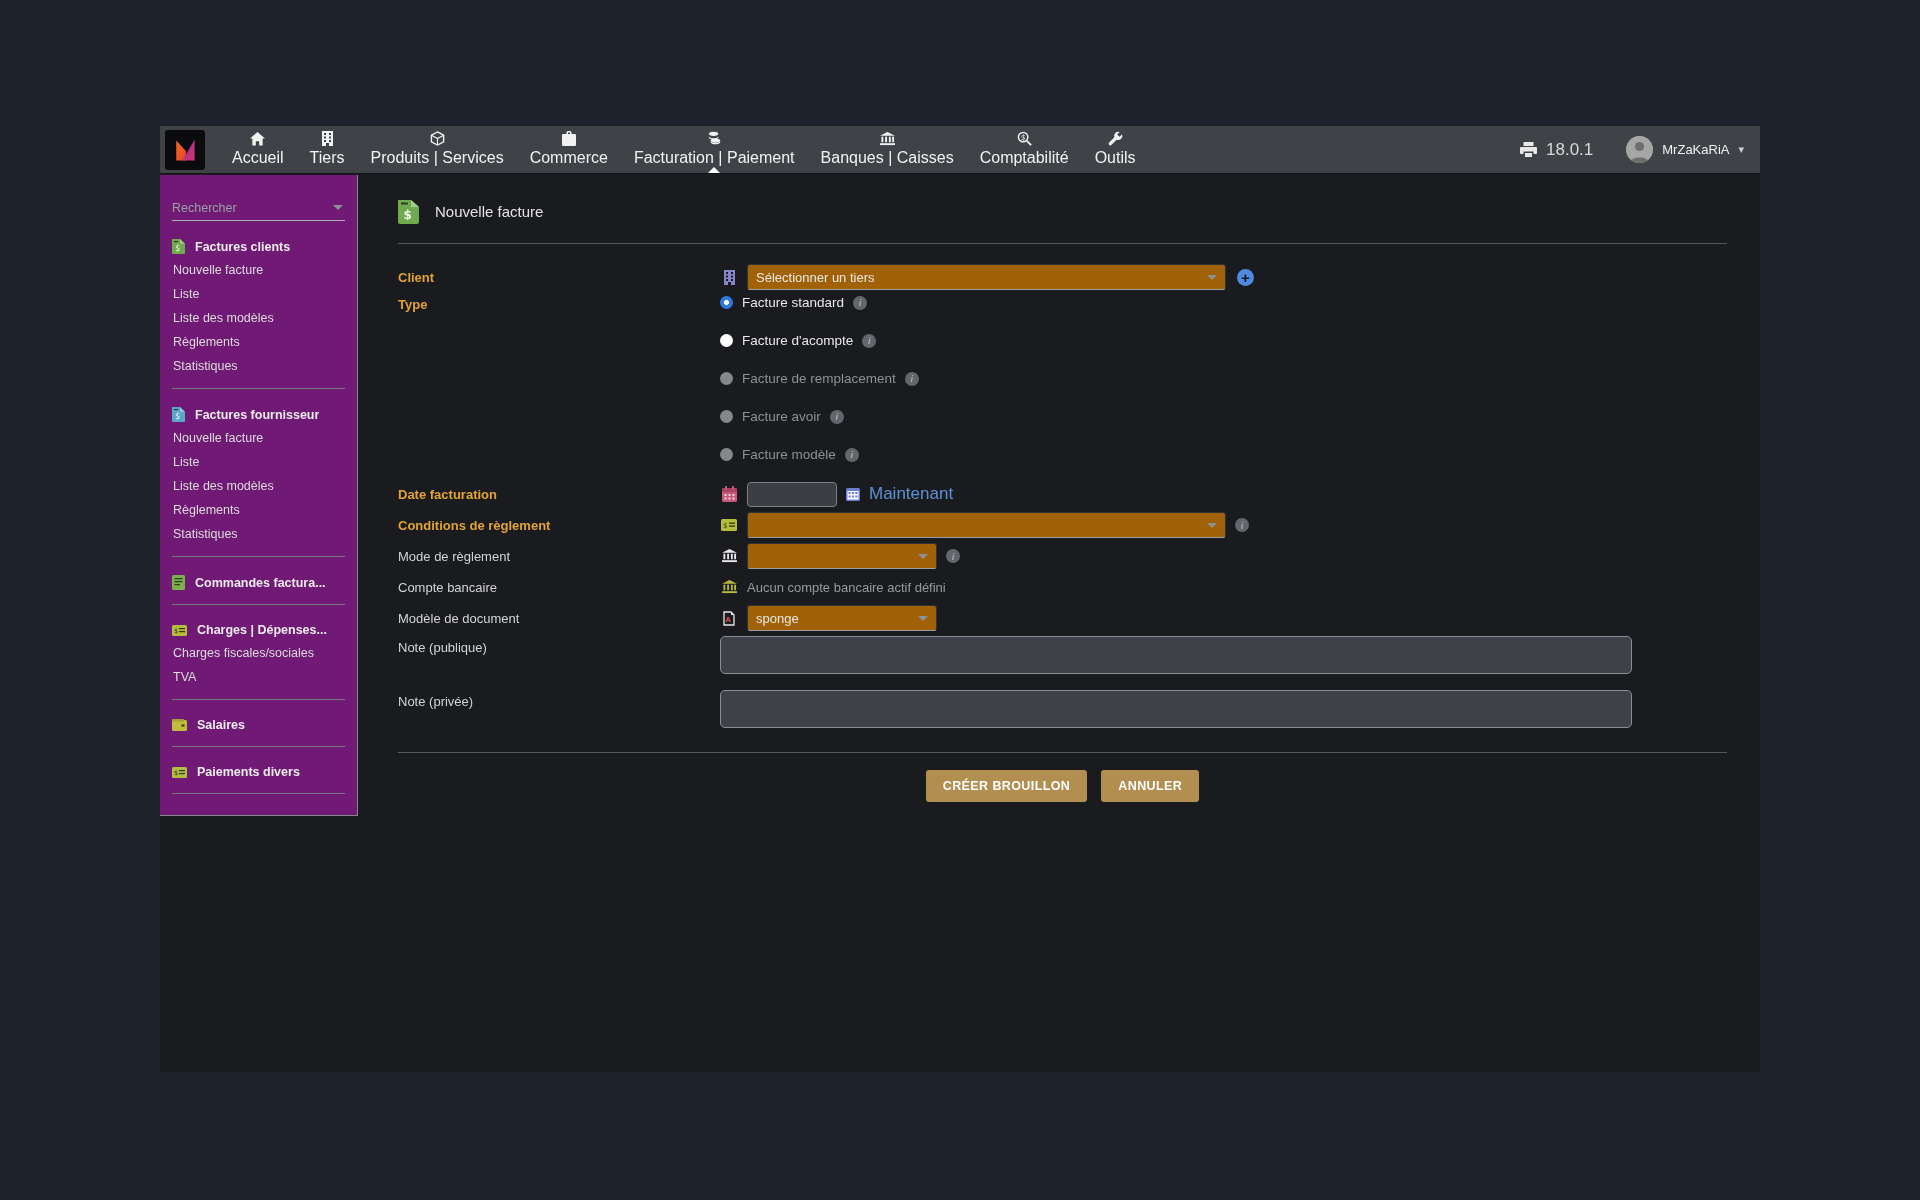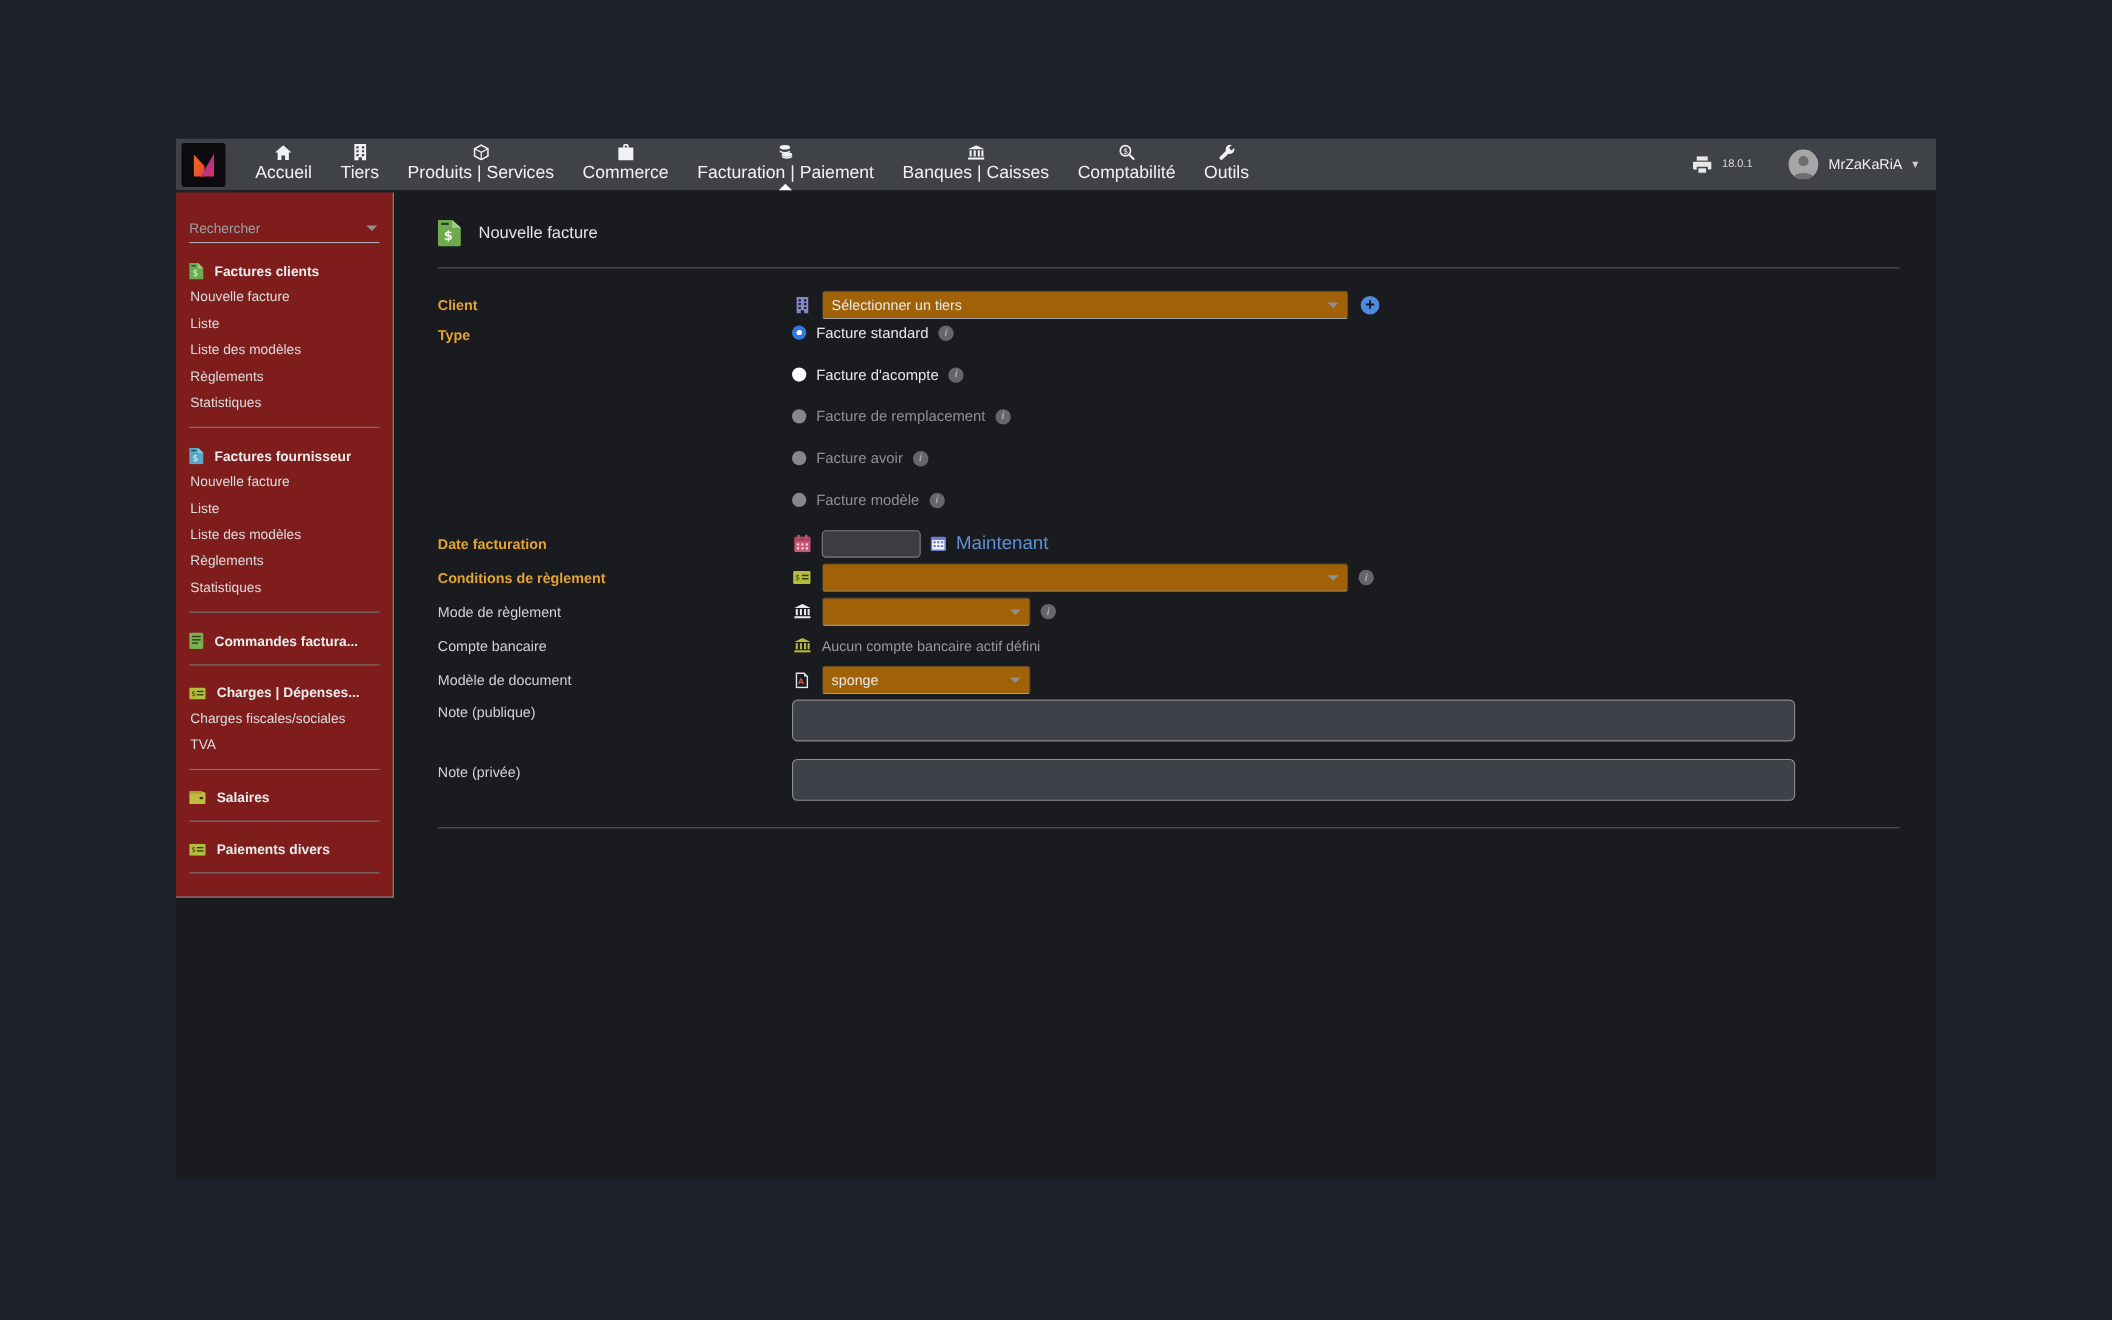--- a/index.html
+++ b/index.html
@@ -41,7 +41,7 @@
   .topbar-right {
     margin-left:auto; display:flex; align-items:center; gap:9px; padding-right:16px;
   }
-  .version { font-size:10px; color:#d8d8d8; margin-right:24px; }
+  .version { font-size:17px; color:#d8d8d8; margin-right:24px; }
   .avatar {
     width:27px; height:27px; border-radius:50%; overflow:hidden; background:#a9a9a9;
     display:flex; align-items:flex-end; justify-content:center; cursor:pointer;

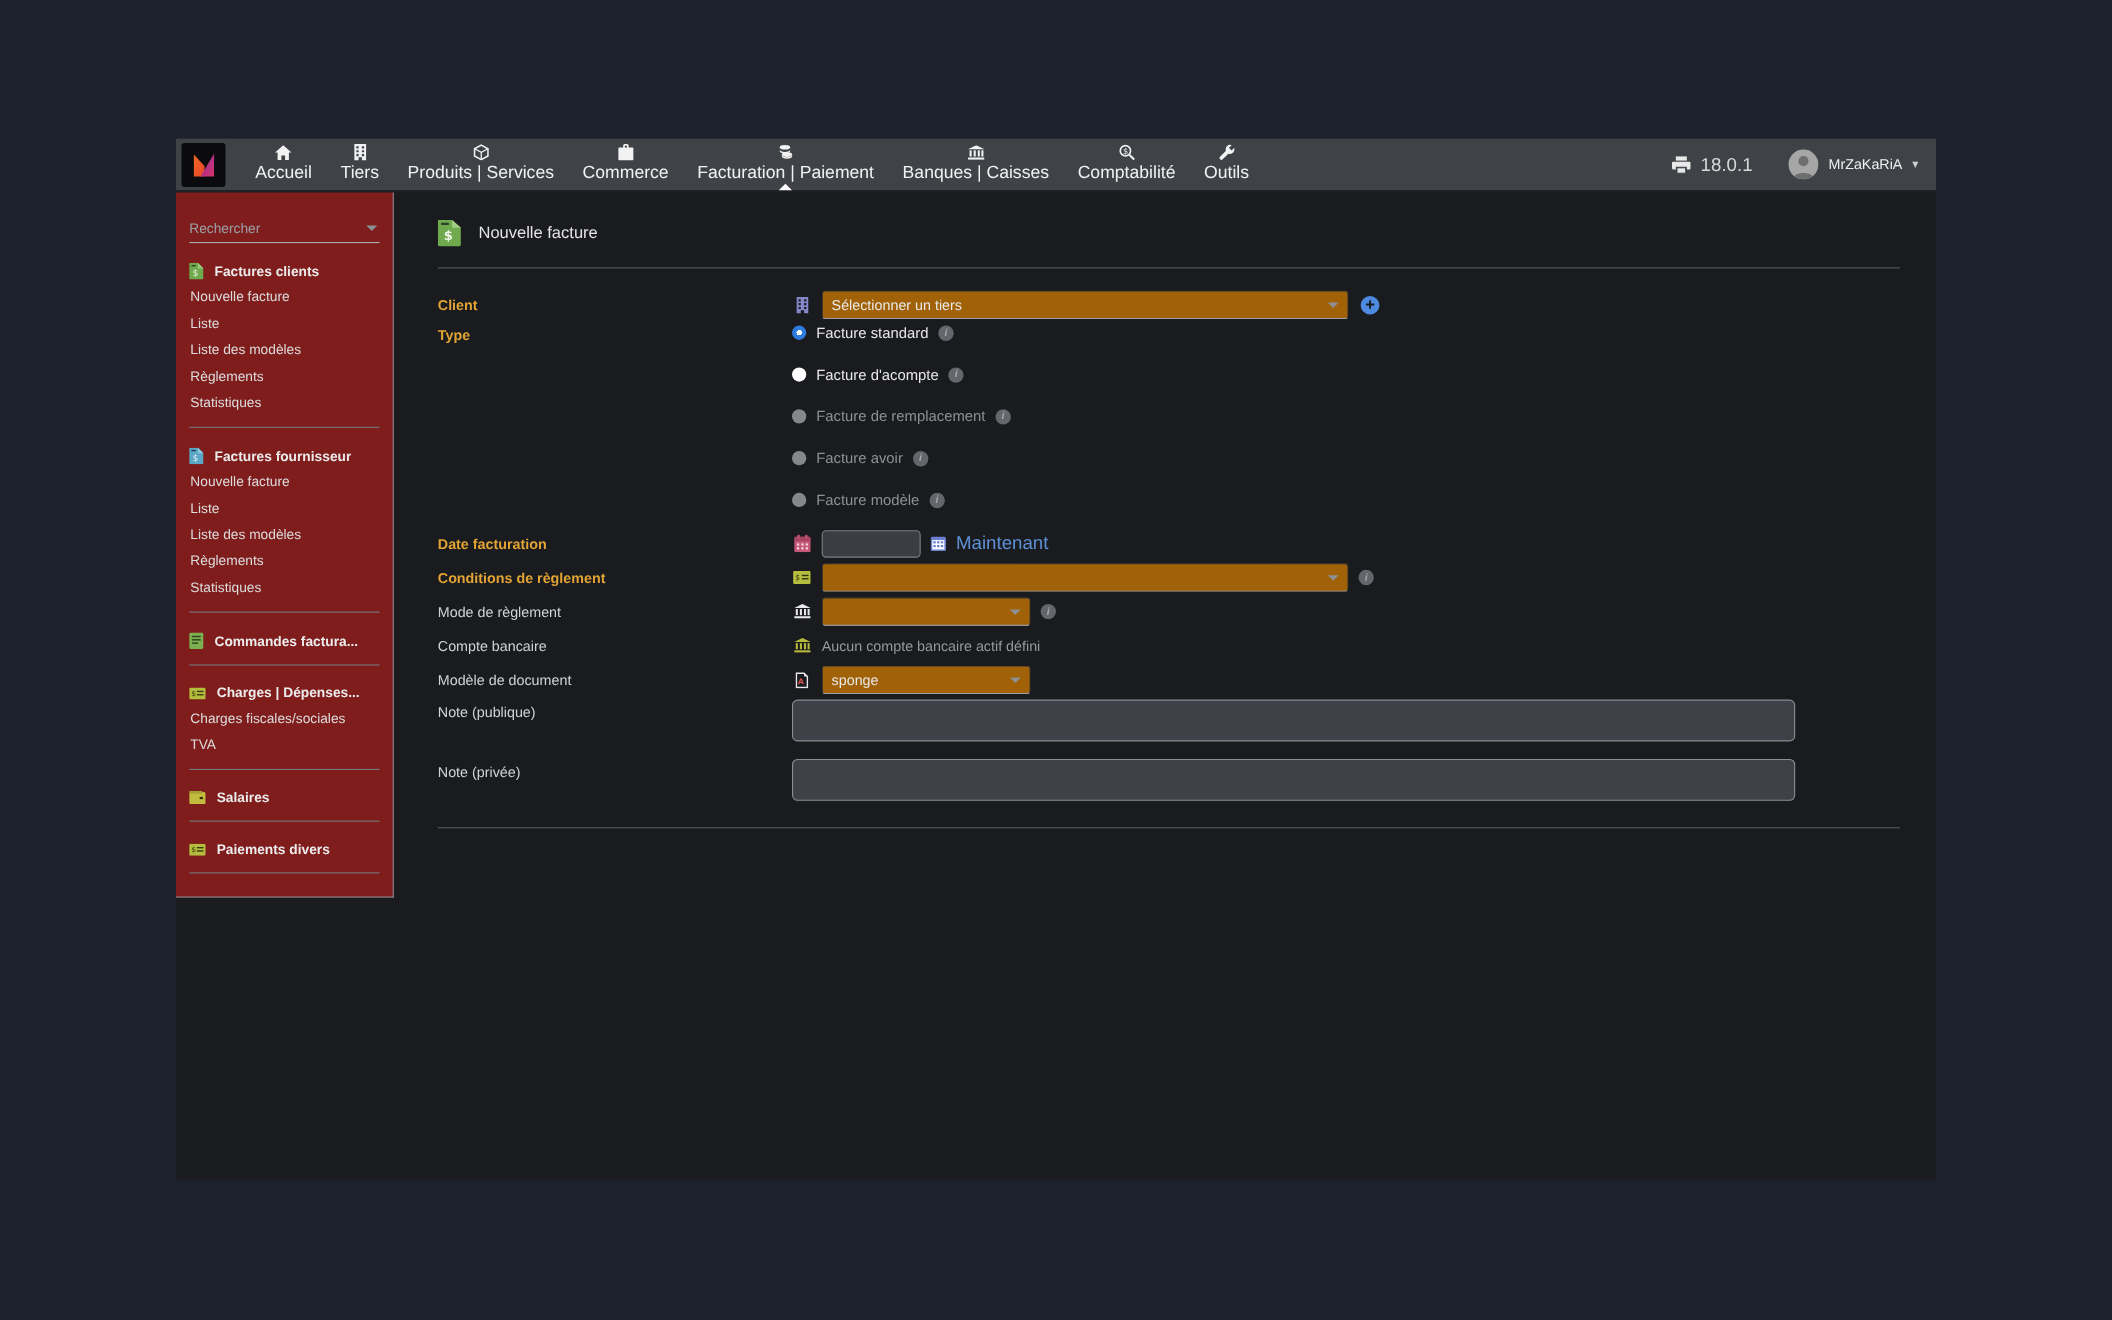--- a/index.html
+++ b/index.html
@@ -52,7 +52,7 @@
   
   .sidebar {
     position:absolute; left:0; top:49px; width:198px; height:641px;
-    background:#7f1d1d;
+    background:#701a75;
     border-right:1px solid #85888f; border-bottom:1px solid #85888f;
     padding:20px 0 4px 0;
   }

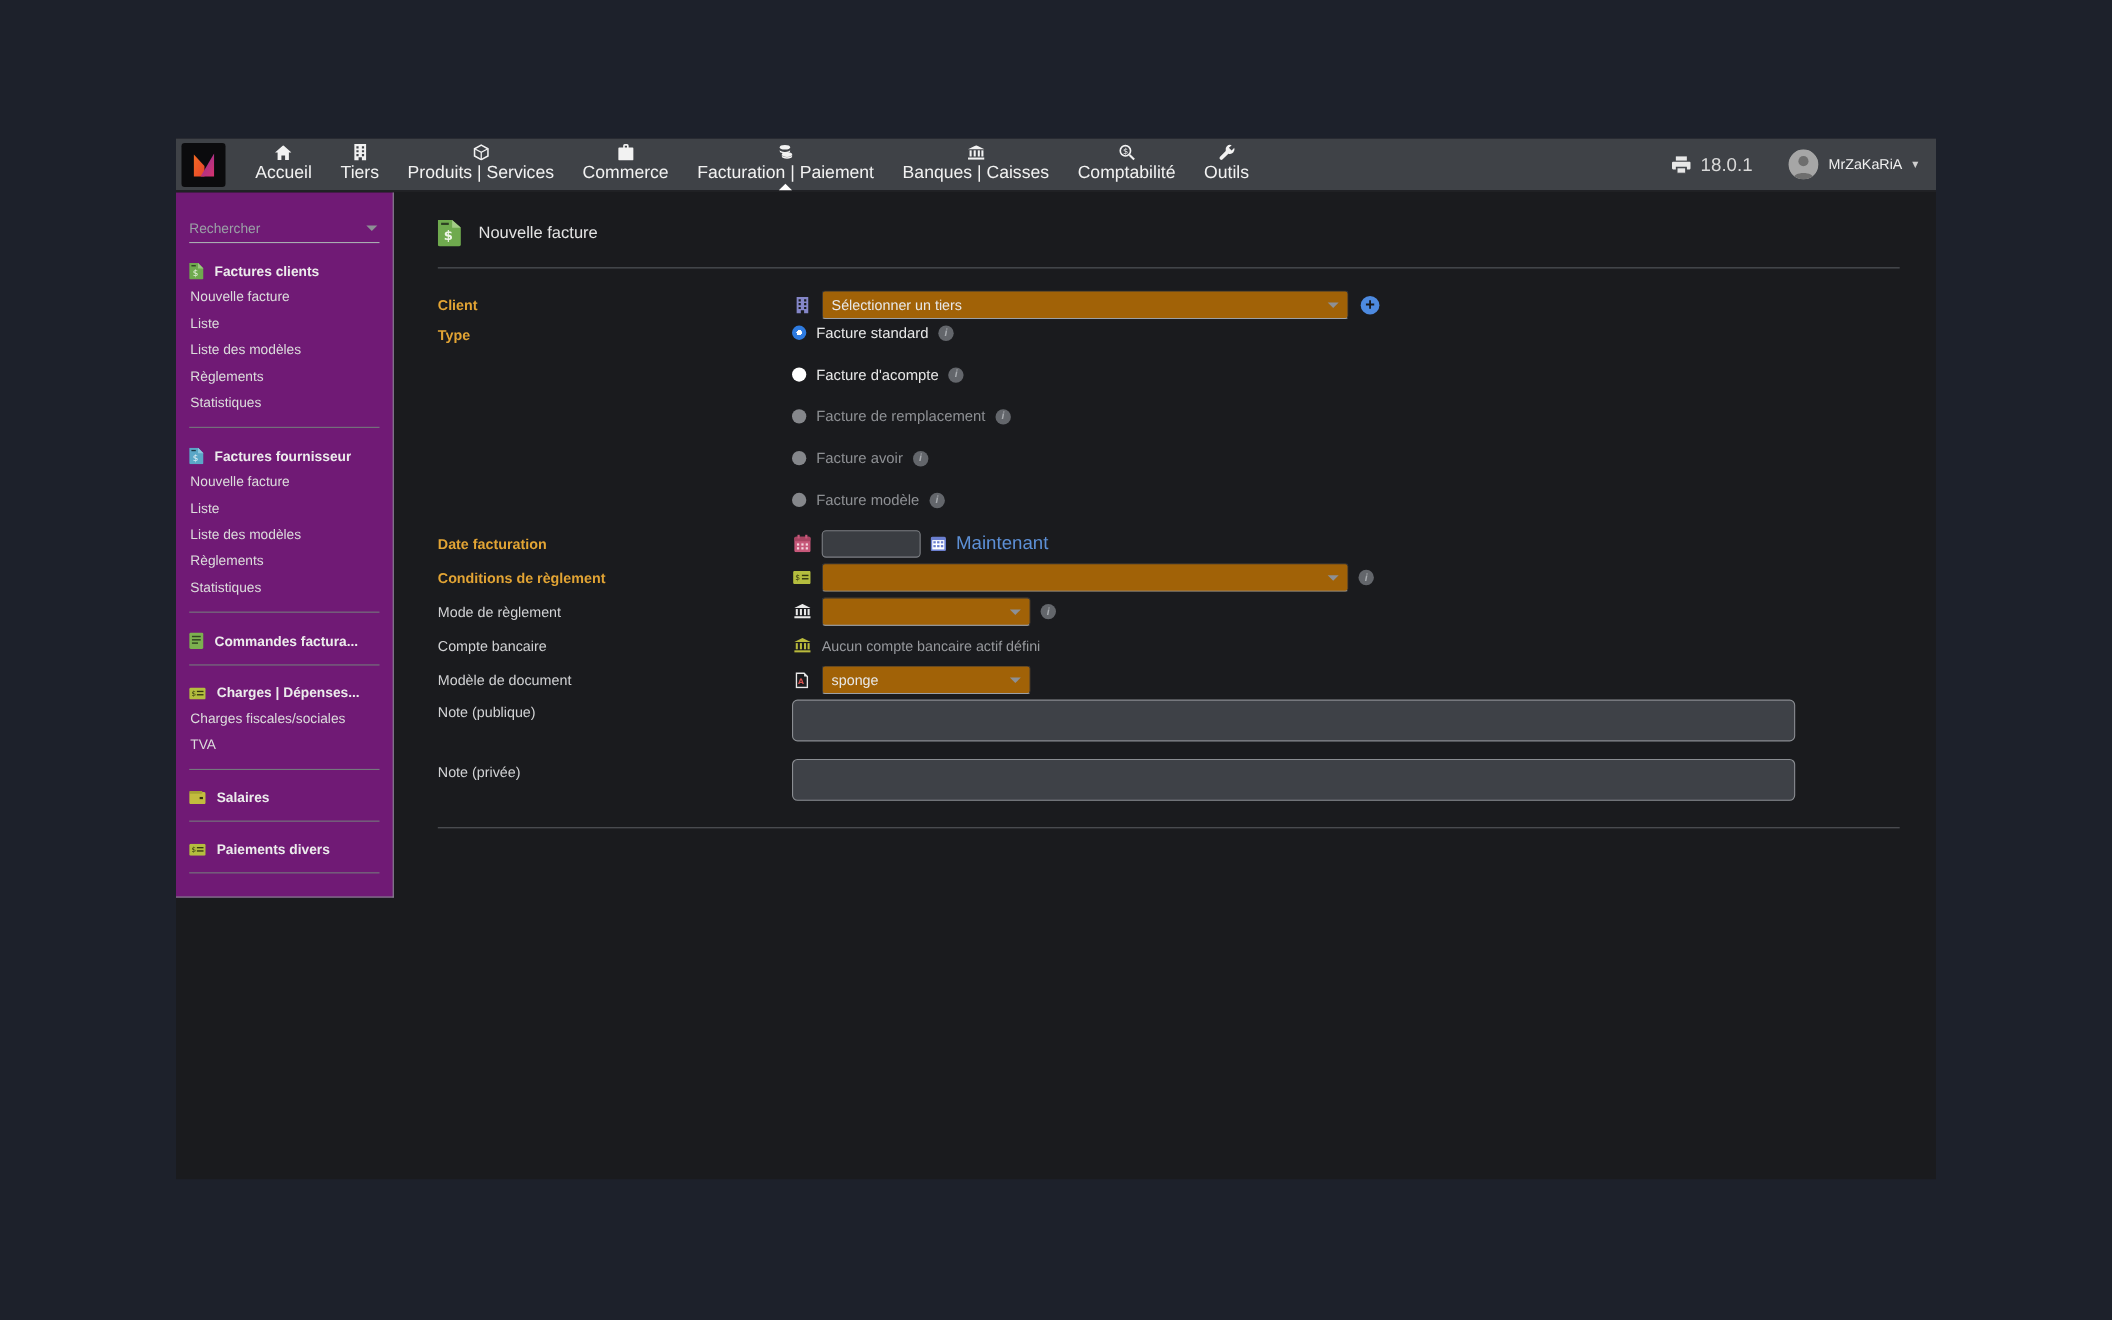--- a/index.html
+++ b/index.html
@@ -559,6 +559,10 @@
 
     <hr class="bottom-sep">
 
+    <div class="actions">
+      <button class="btn">CRÉER BROUILLON</button>
+      <button class="btn">ANNULER</button>
+    </div>
 
   </main>
 </div>

